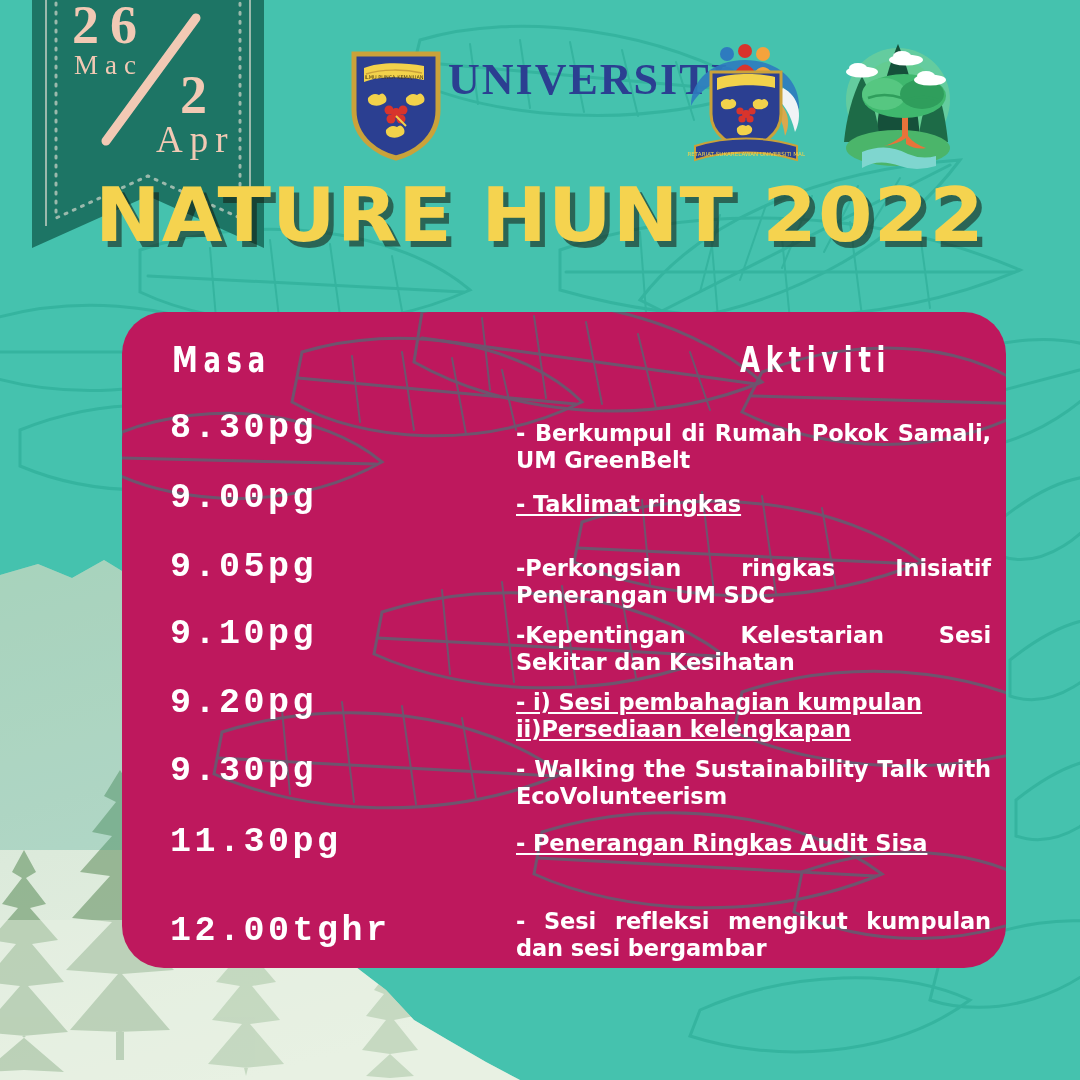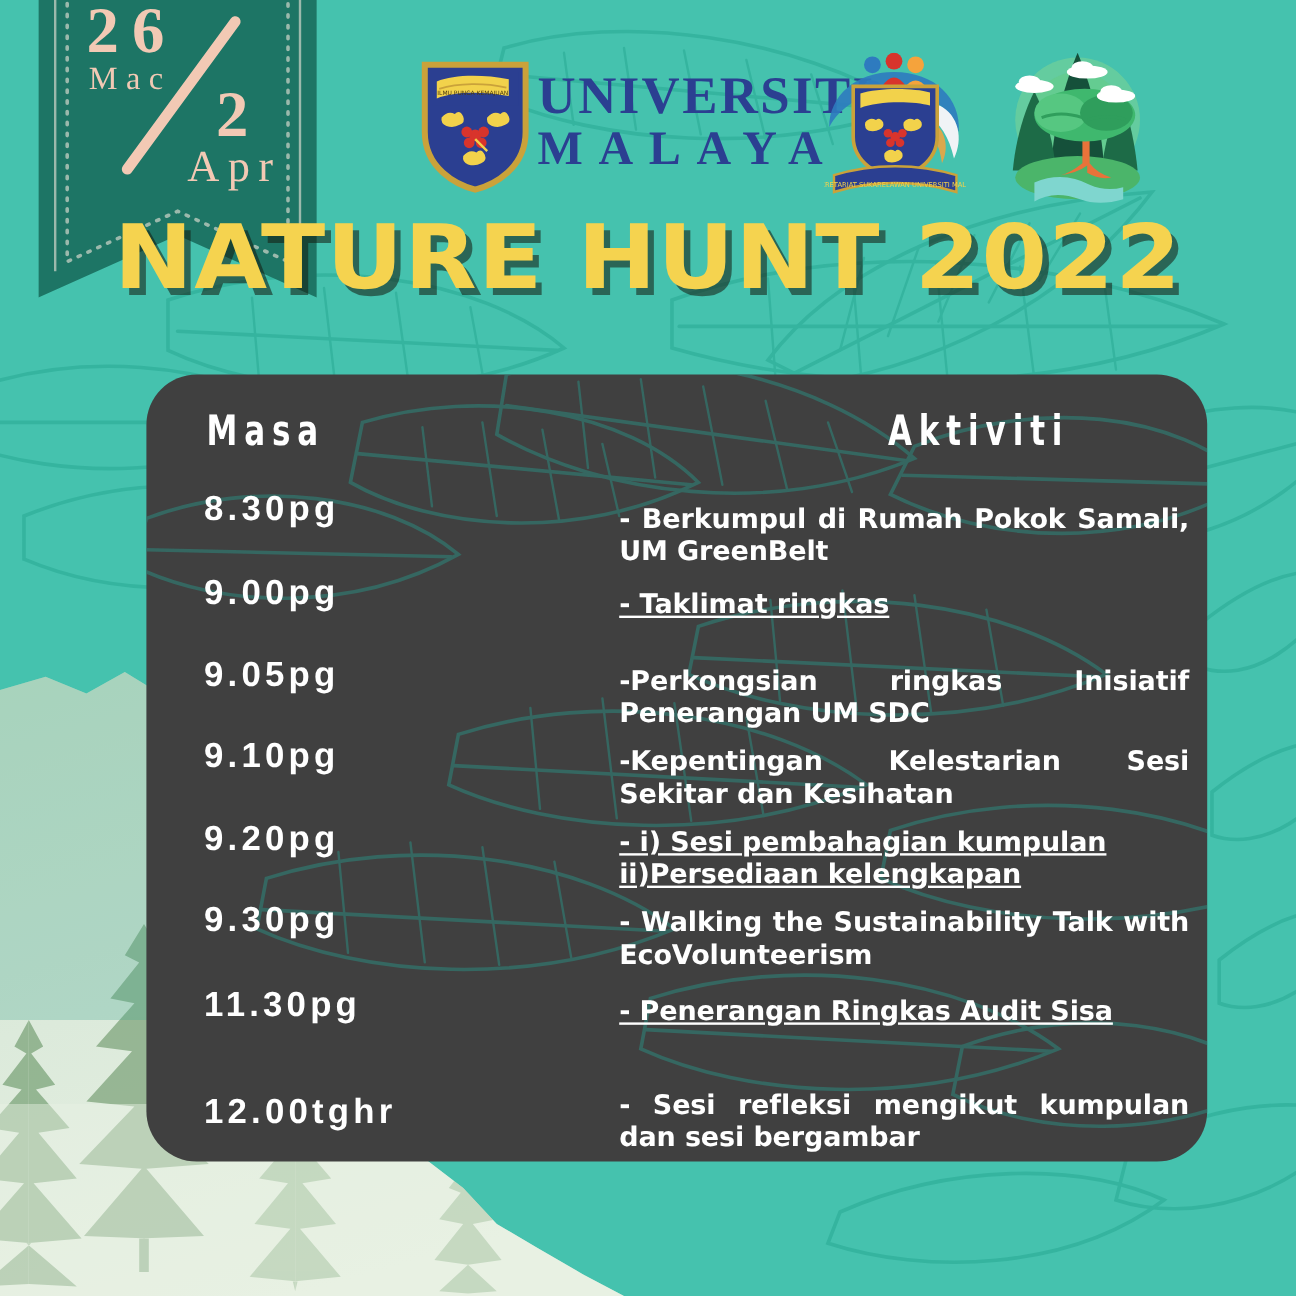--- a/index.html
+++ b/index.html
@@ -282,7 +282,6 @@
 
   <div id="um-wordmark">
     <div class="wm-l1">UNIVERSITI</div>
-    <div class="wm-l2">MALAYA</div>
   </div>
 
   <svg id="ssum-logo" width="118" height="122" viewBox="0 0 118 122" xmlns="http://www.w3.org/2000/svg">

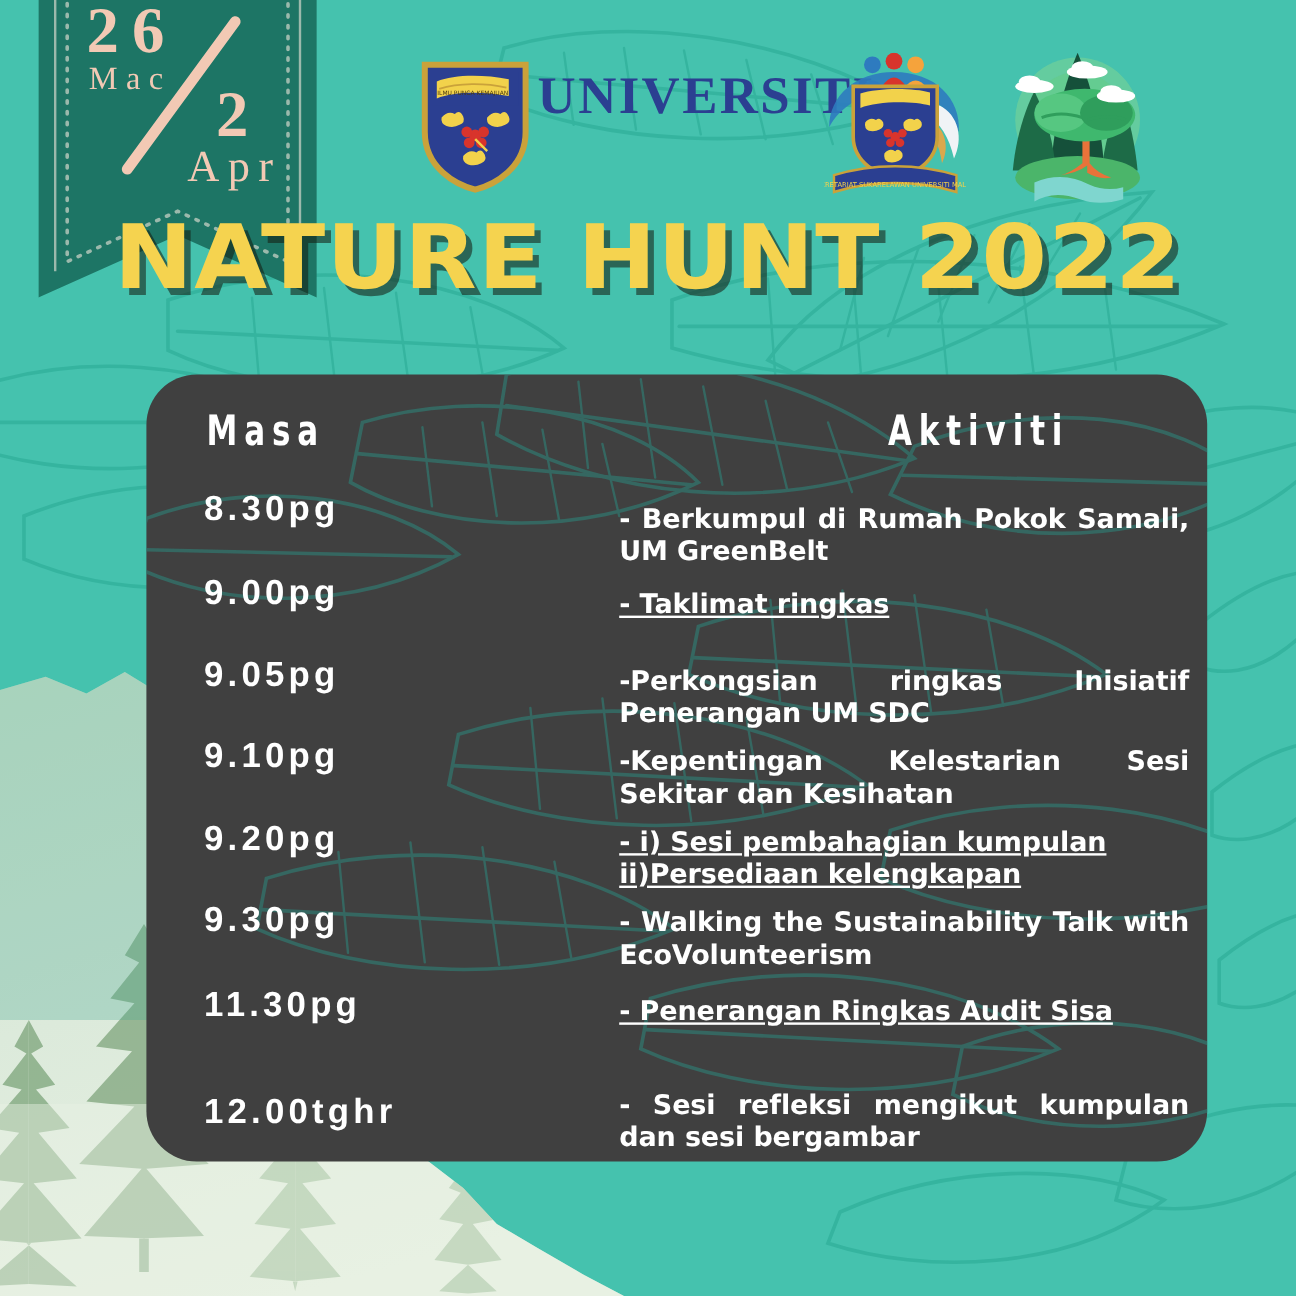--- a/index.html
+++ b/index.html
@@ -90,7 +90,7 @@
   #schedule-panel {
     position:absolute; left:122px; top:312px;
     width:884px; height:656px;
-    background:#404040;
+    background:#be185d;
     border-radius:42px;
     overflow:hidden;
   }

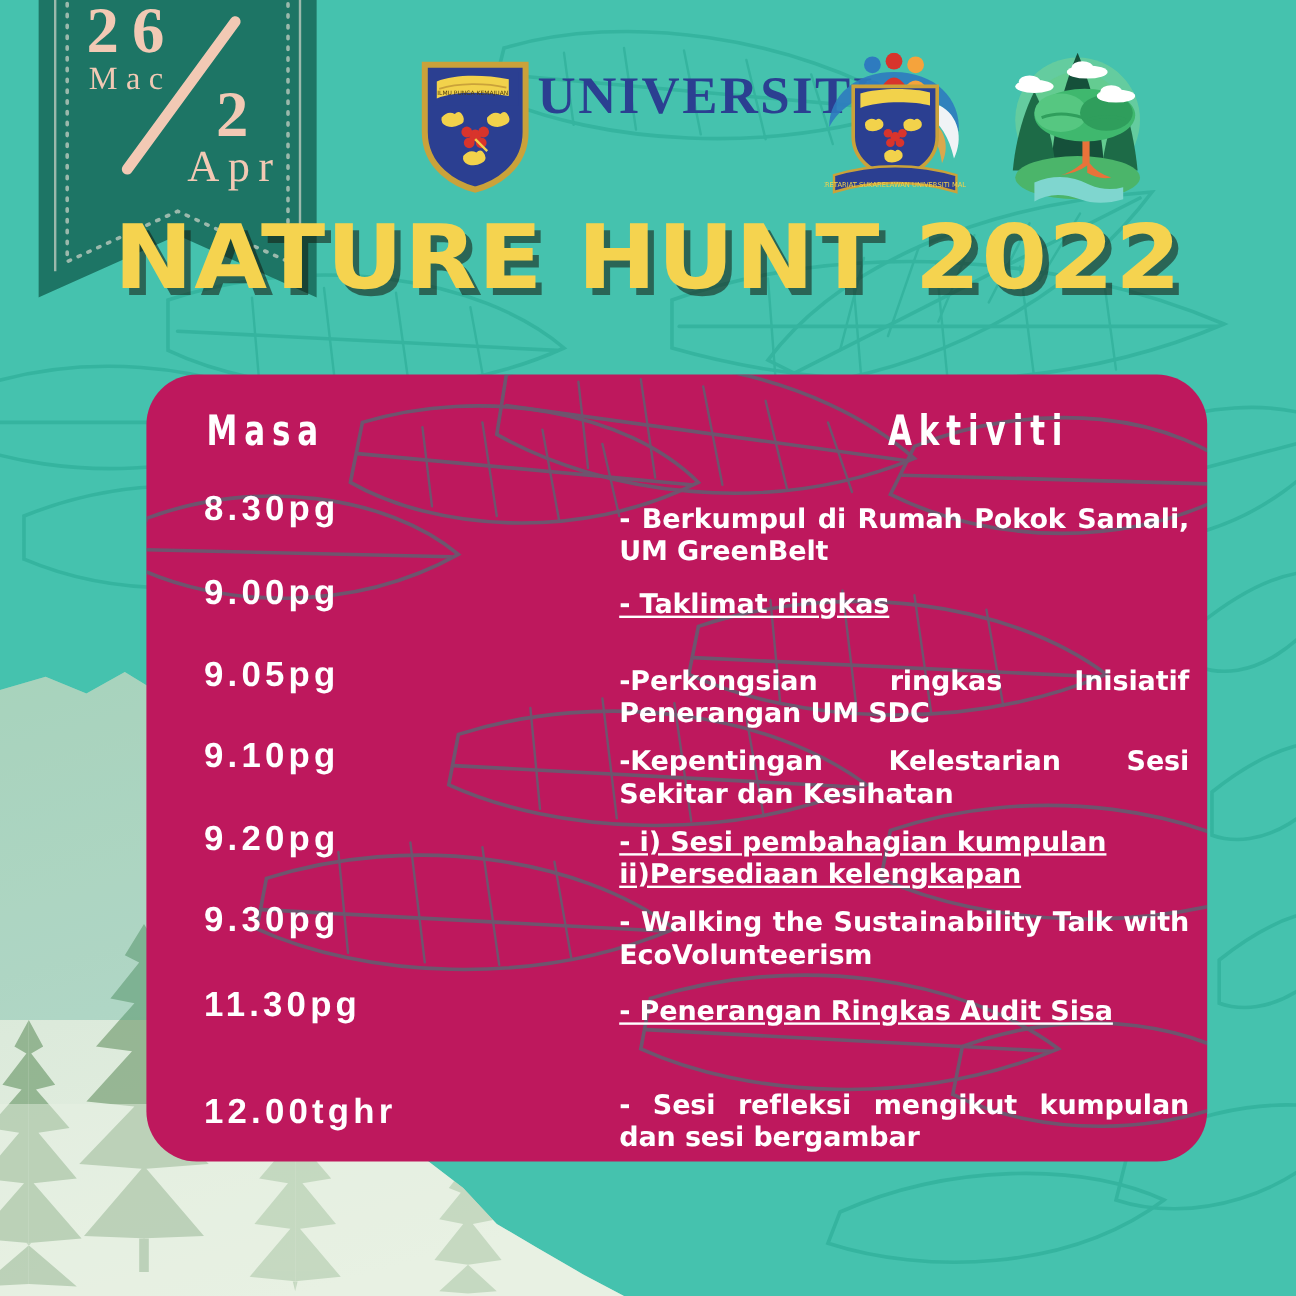--- a/index.html
+++ b/index.html
@@ -112,8 +112,8 @@
   .row .time {
     position:absolute; left:48px;
     color:#ffffff;
-    font-family:Liberation Sans, sans-serif;
-    font-size:29px; font-weight:700; letter-spacing:3.5px;
+    font-family:Liberation Mono, monospace;
+    font-size:35px; font-weight:700; letter-spacing:3.5px;
     white-space:nowrap;
   }
   .row .act {

